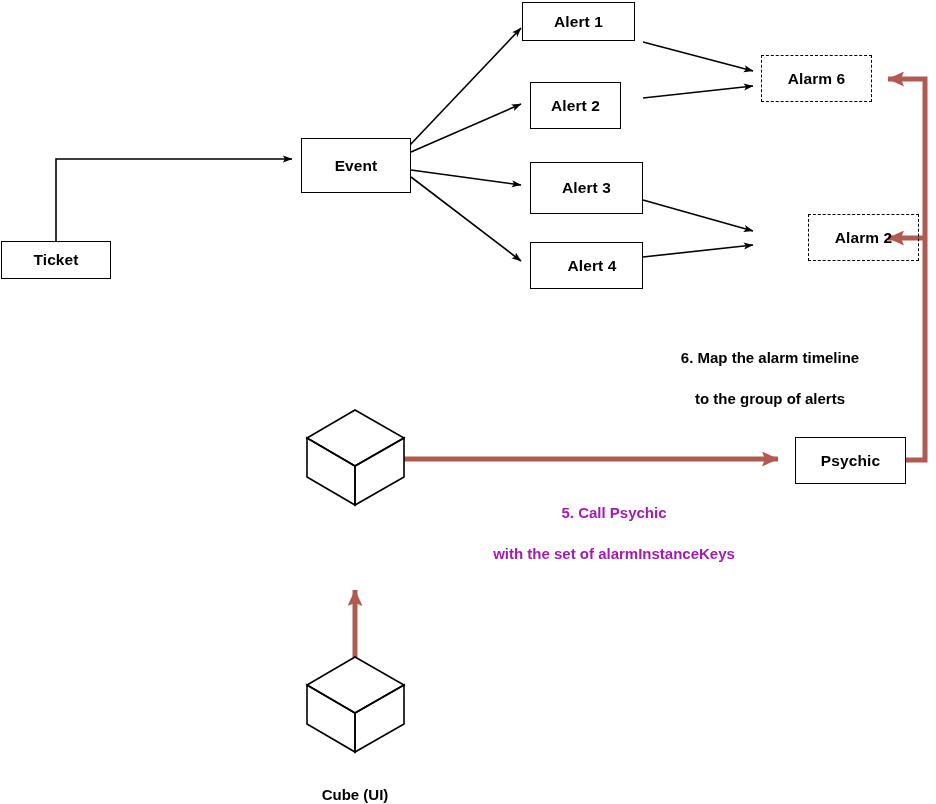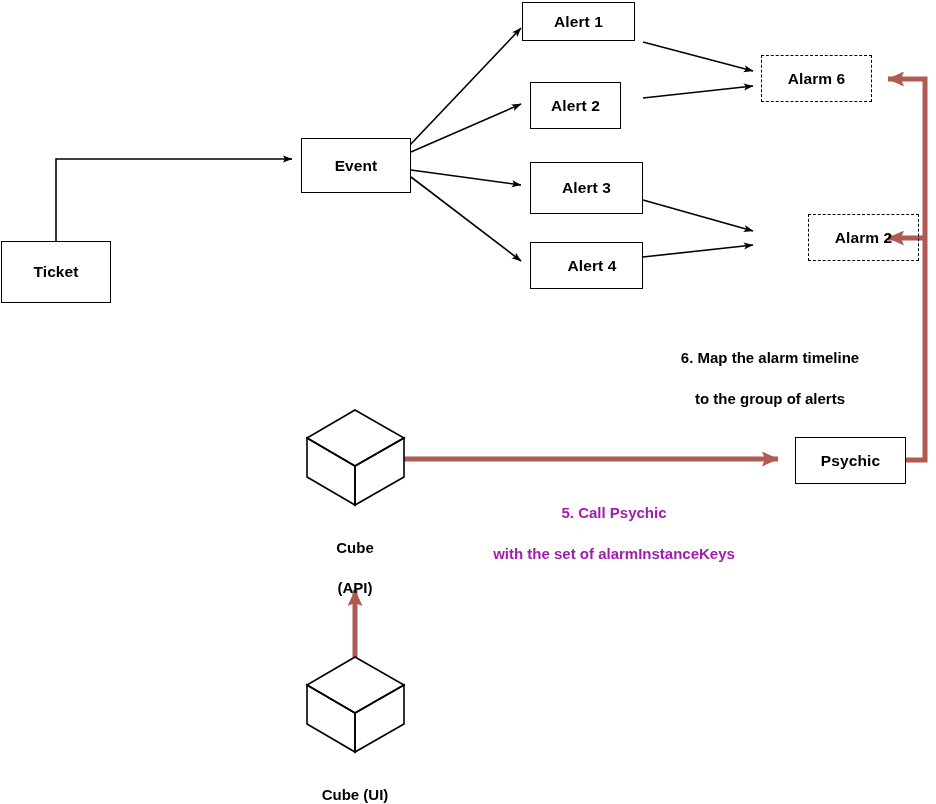--- a/index.html
+++ b/index.html
@@ -109,7 +109,7 @@
     </g>
   </svg>
 
-  <div class="node solid" style="left:1px; top:241px; width:110px; height:62px;">
+  <div class="node solid" style="left:1px; top:241px; width:110px; height:38px;">
     <span>Ticket</span>
   </div>
 

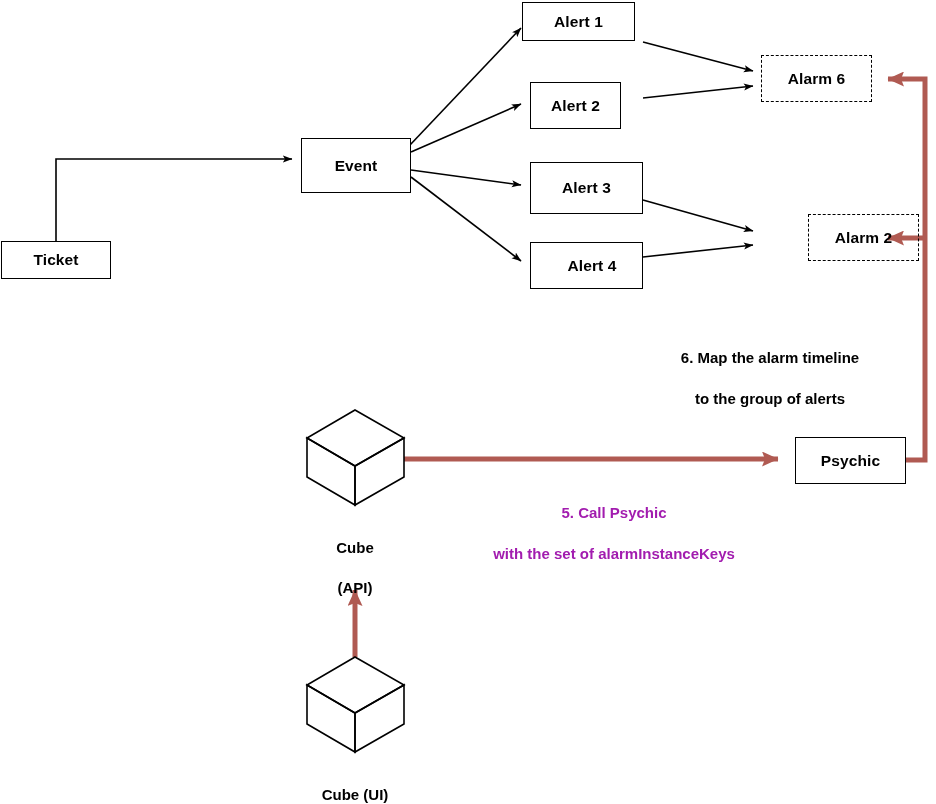--- a/index.html
+++ b/index.html
@@ -145,10 +145,6 @@
     <span>Psychic</span>
   </div>
 
-  <div class="caption" style="left:280px; top:518px; width:150px;">
-    <div>Cube</div>
-    <div>(API)</div>
-  </div>
 
   <div class="caption" style="left:105px; top:765px; width:500px;">
     <div>Cube (UI)</div>

